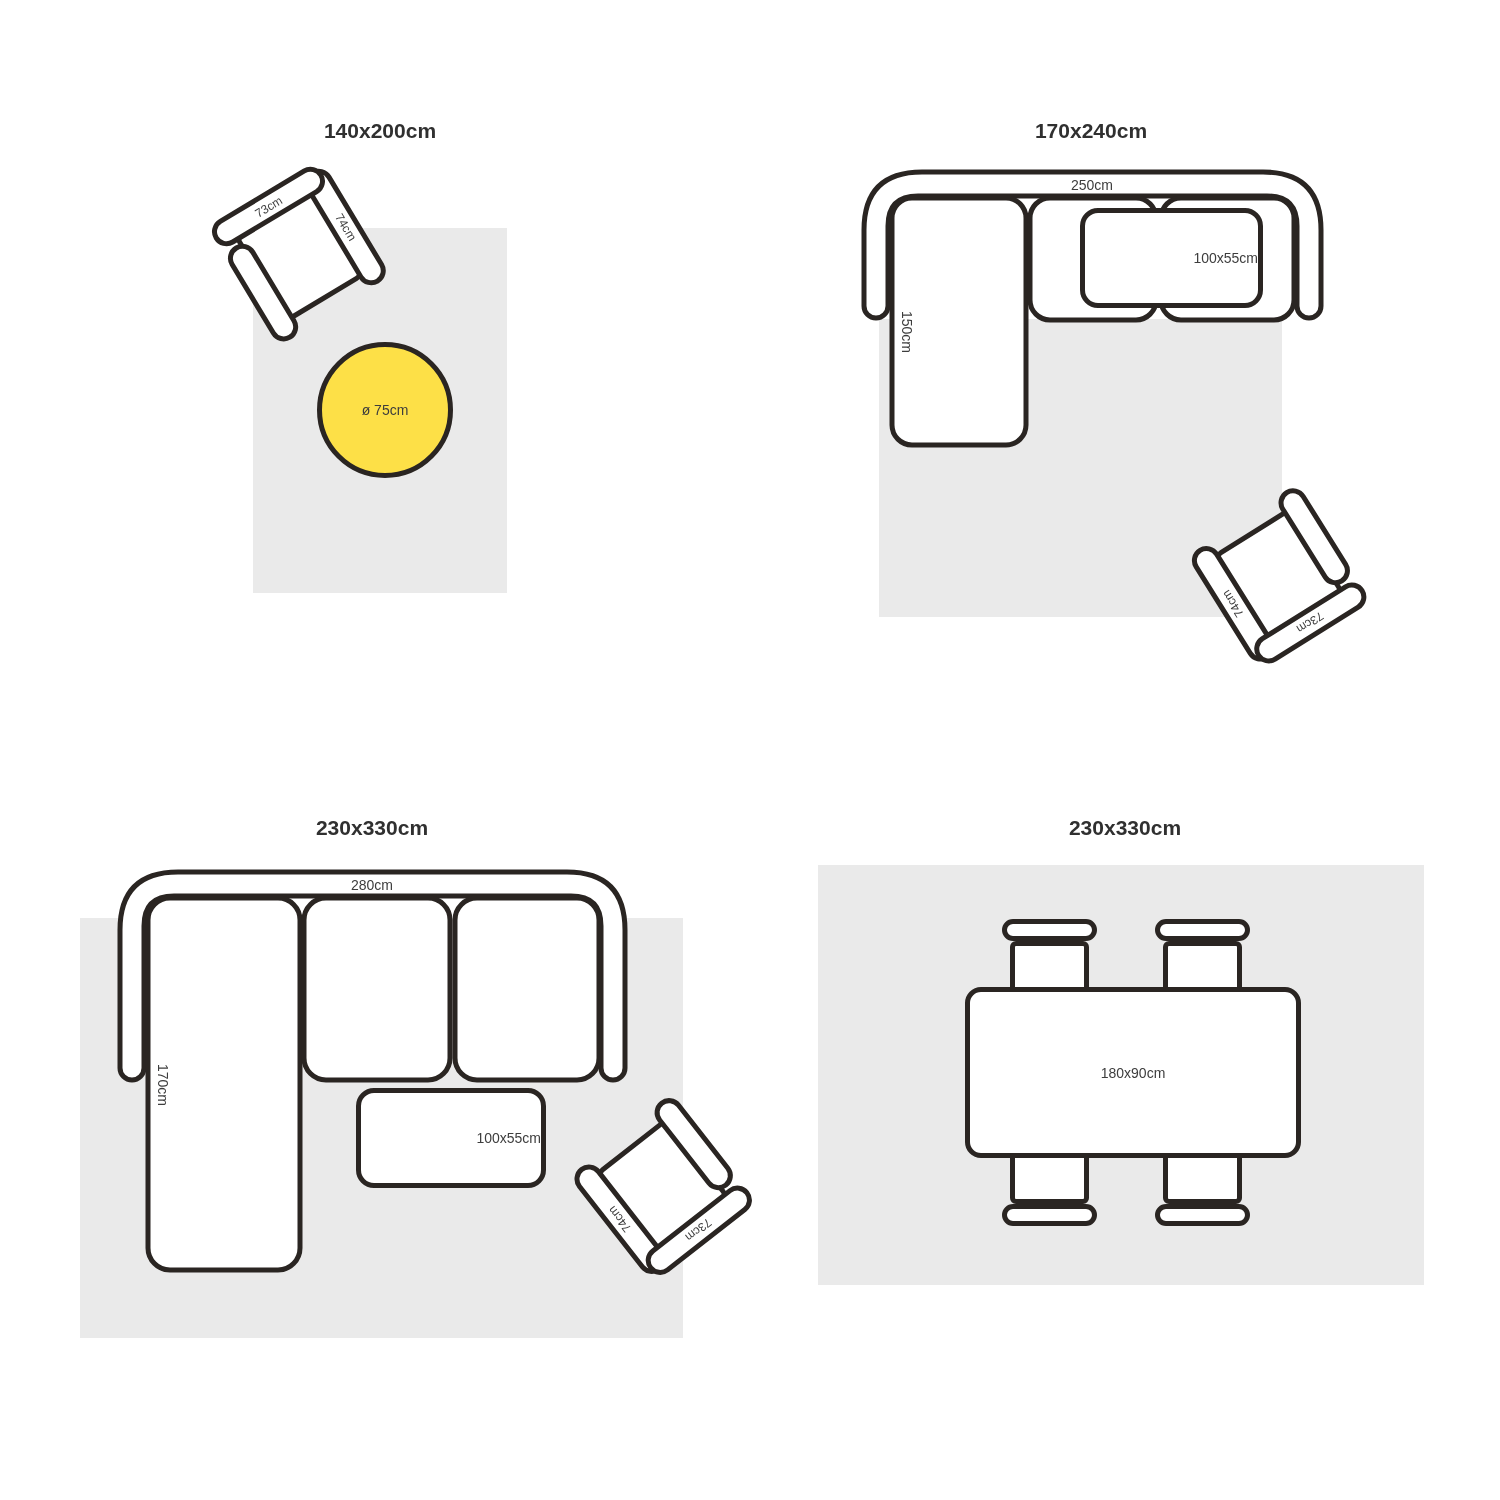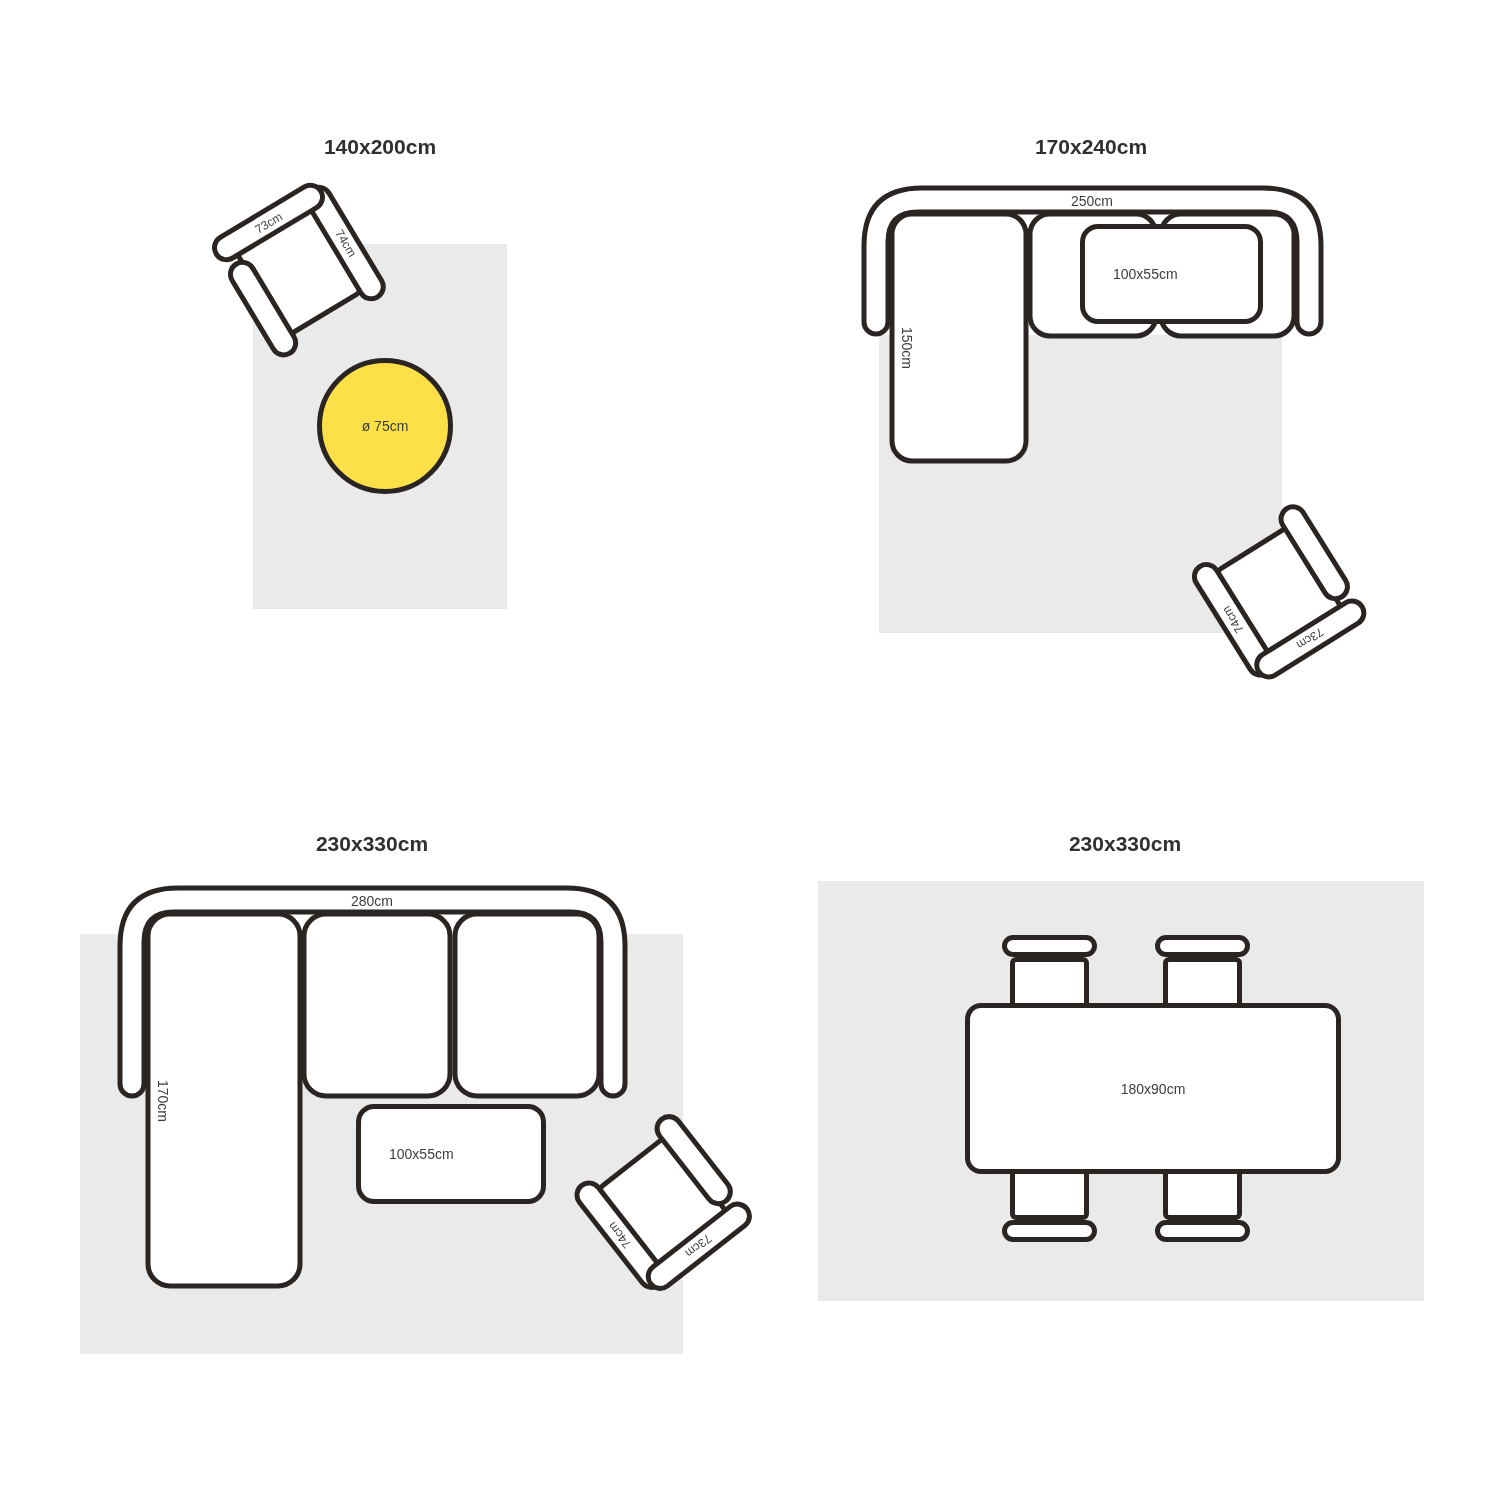--- a/index.html
+++ b/index.html
@@ -12,7 +12,7 @@
   *{box-sizing:border-box;margin:0;padding:0}
   body{background:var(--background);font-family:"Liberation Sans","DejaVu Sans",sans-serif;}
   .canvas{position:relative;width:1500px;height:1500px;background:var(--background);overflow:hidden;}
-  .quadrant{position:absolute;width:750px;height:750px;margin-top:16px;}
+  .quadrant{position:absolute;width:750px;height:750px;}
   .q1{left:0;top:0}.q2{left:734px;top:0}.q3{left:0;top:750px}.q4{left:750px;top:750px}
 
   .title{position:absolute;transform:translateX(-50%);font-size:21px;font-weight:700;

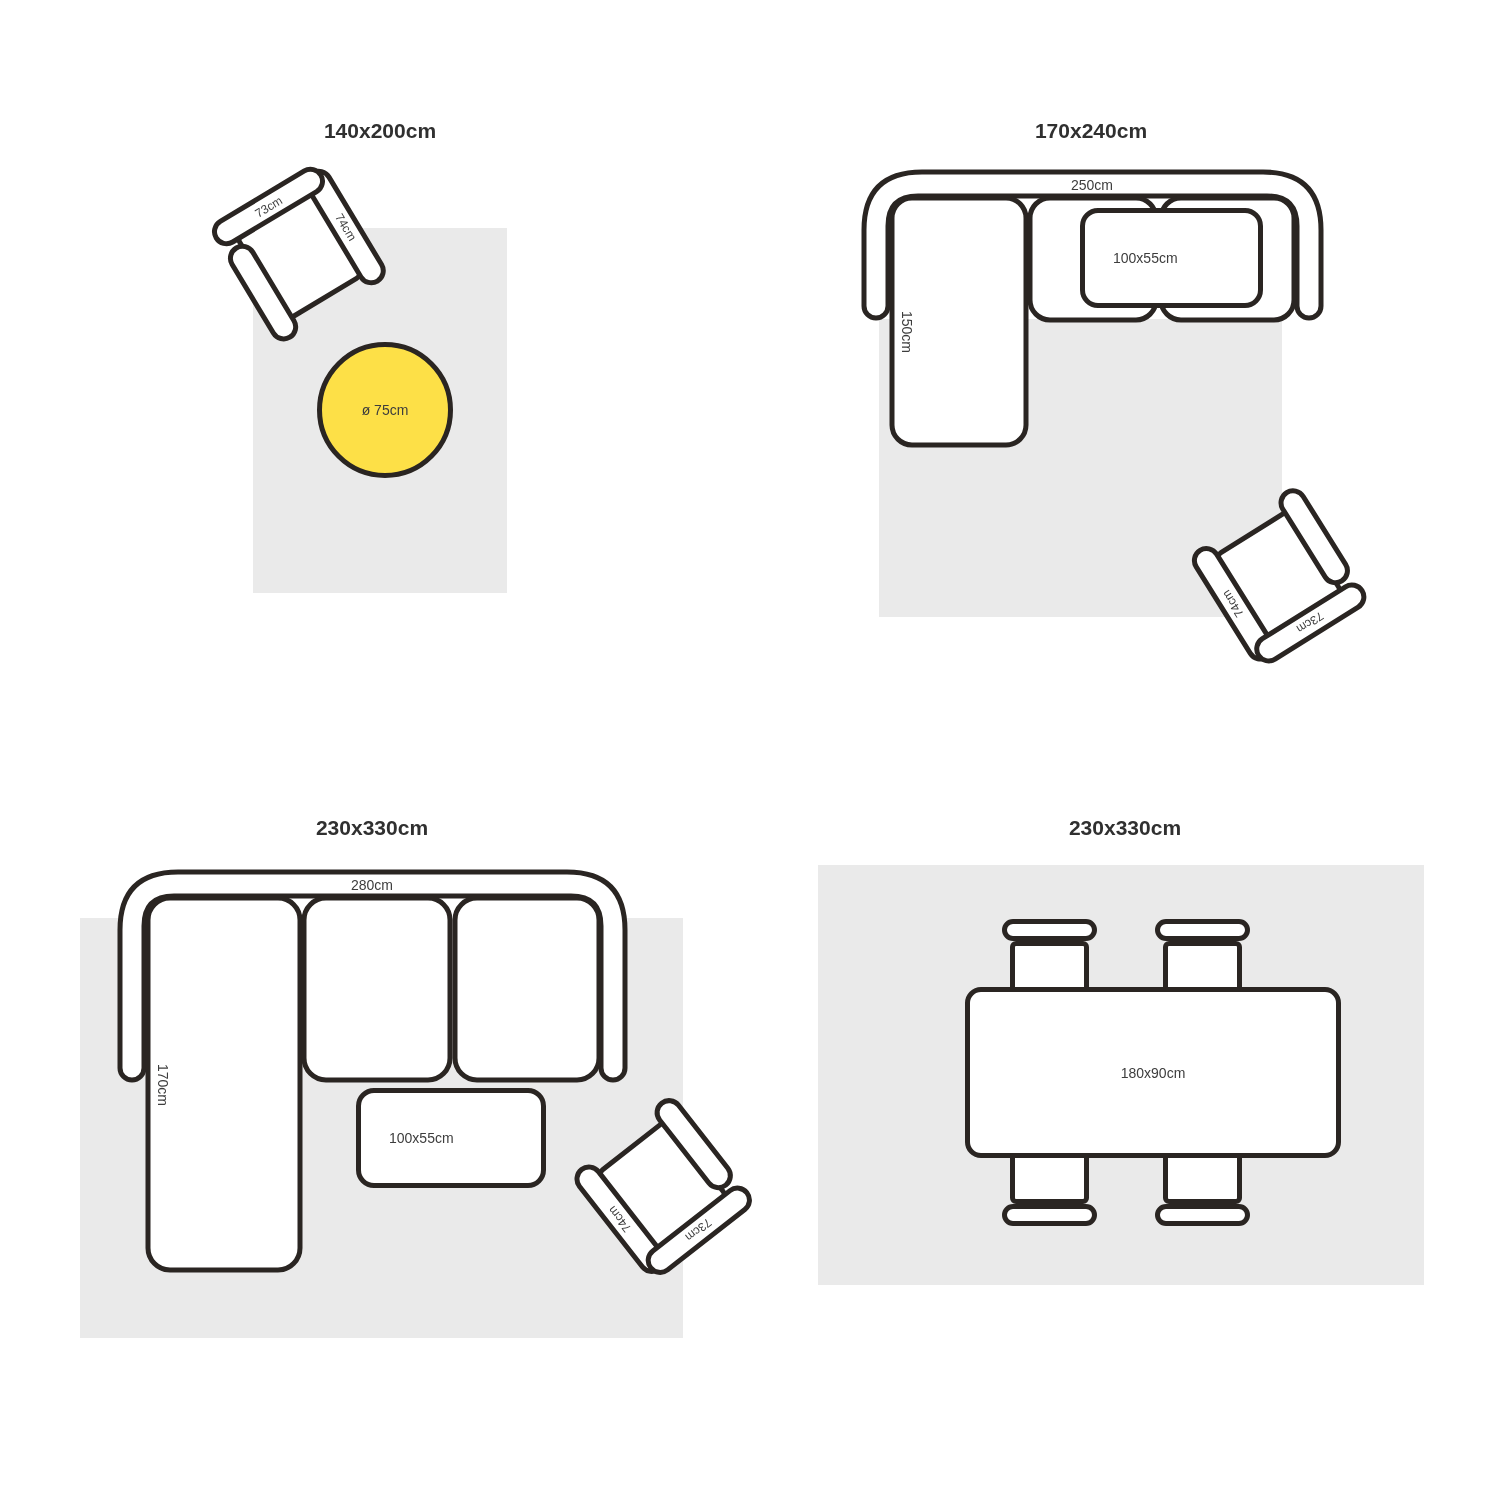--- a/index.html
+++ b/index.html
@@ -25,7 +25,7 @@
   .round-table{position:absolute;background:#fde047;border:5px solid var(--outline);border-radius:50%;
                display:flex;align-items:center;justify-content:center;}
   .coffee-table{position:absolute;background:#fff;border:5px solid var(--outline);border-radius:18px;
-               display:flex;align-items:center;justify-content:flex-start;padding-left:28px;}
+               display:flex;align-items:center;justify-content:flex-end;padding-left:28px;}
 
   
   .armchair{position:absolute;width:135px;height:140px;}

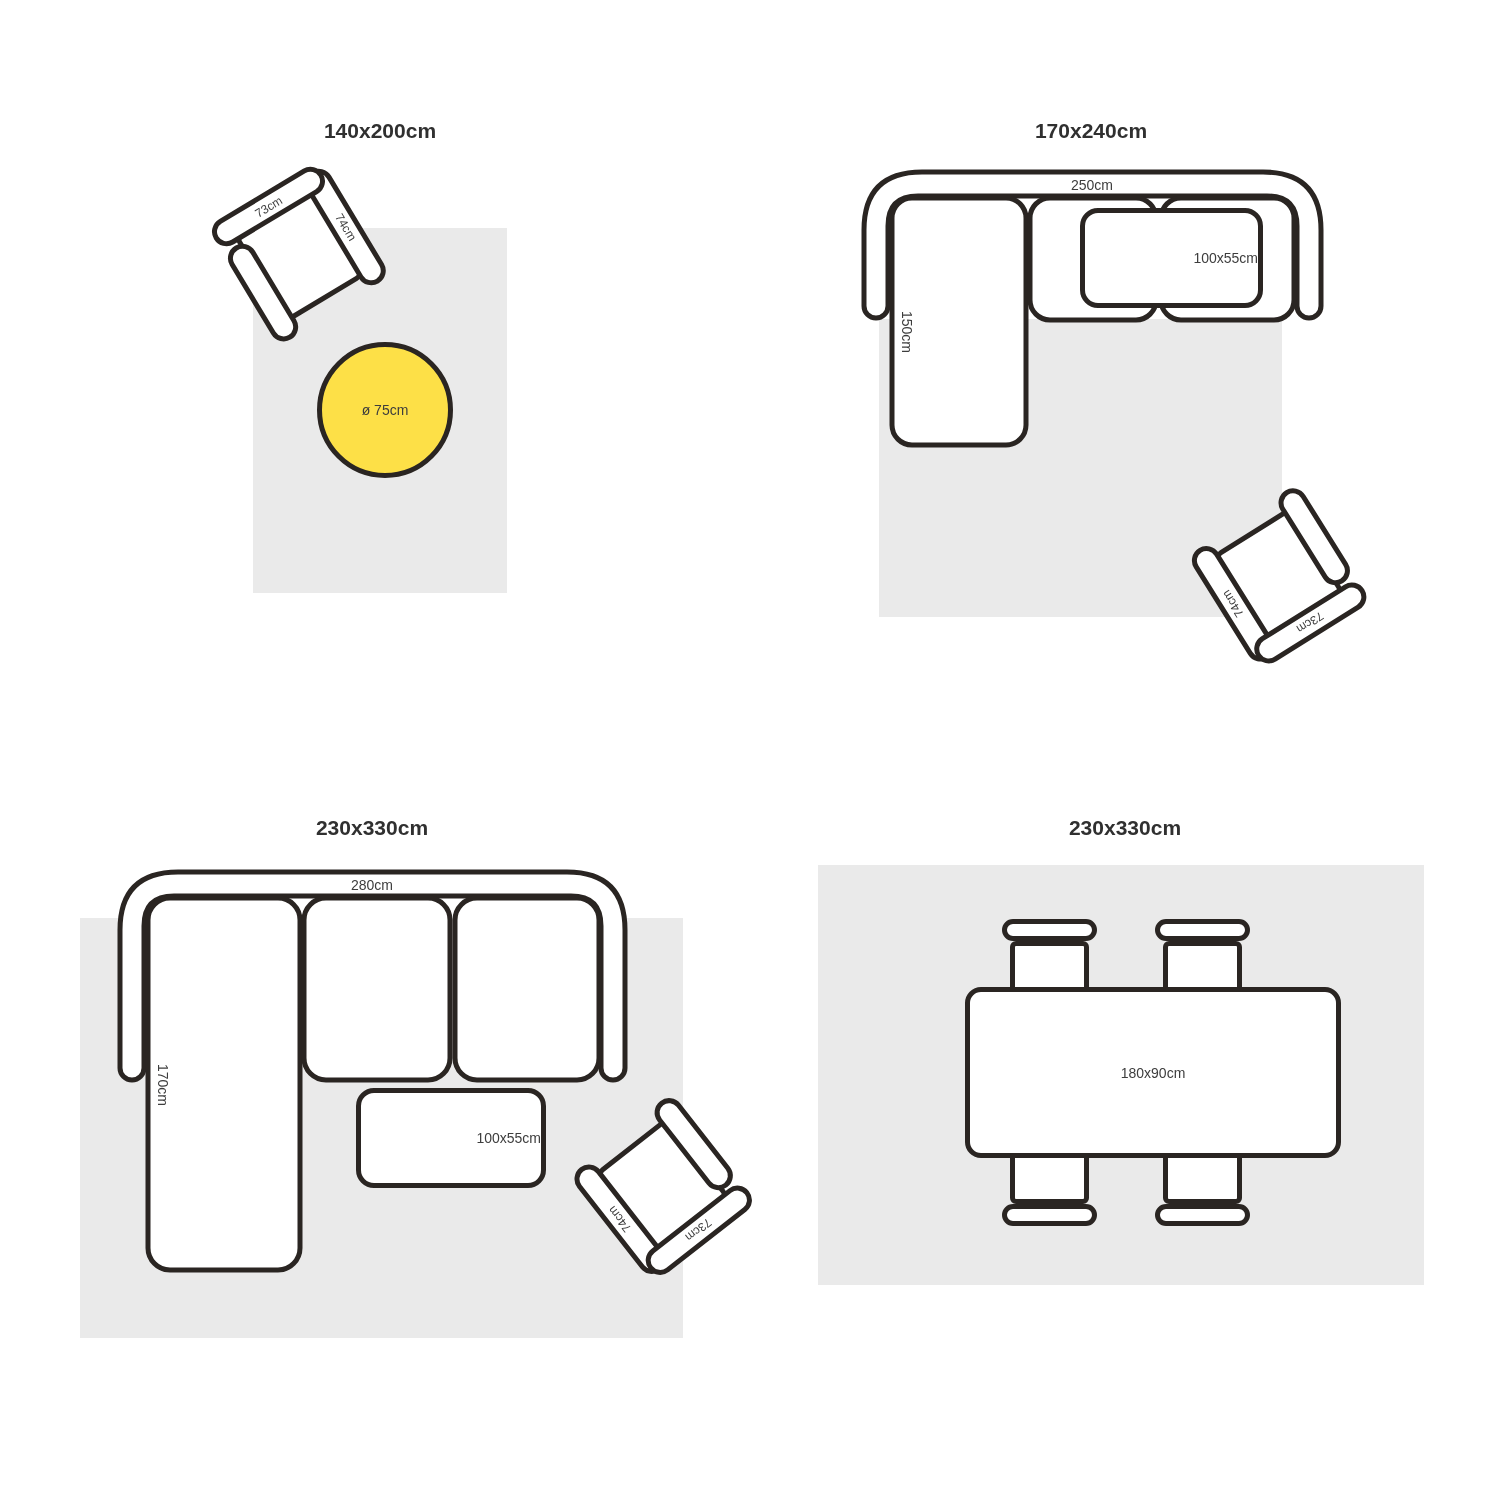--- a/index.html
+++ b/index.html
@@ -165,7 +165,7 @@
       <div class="dchair-back" style="left:405px;top:454px;width:95px"></div>
     </div>
 
-    <div class="dining-table" style="left:215px;top:237px;width:376px;height:171px">
+    <div class="dining-table" style="left:215px;top:237px;width:336px;height:171px">
       <span class="flabel">180x90cm</span>
     </div>
   </div>

